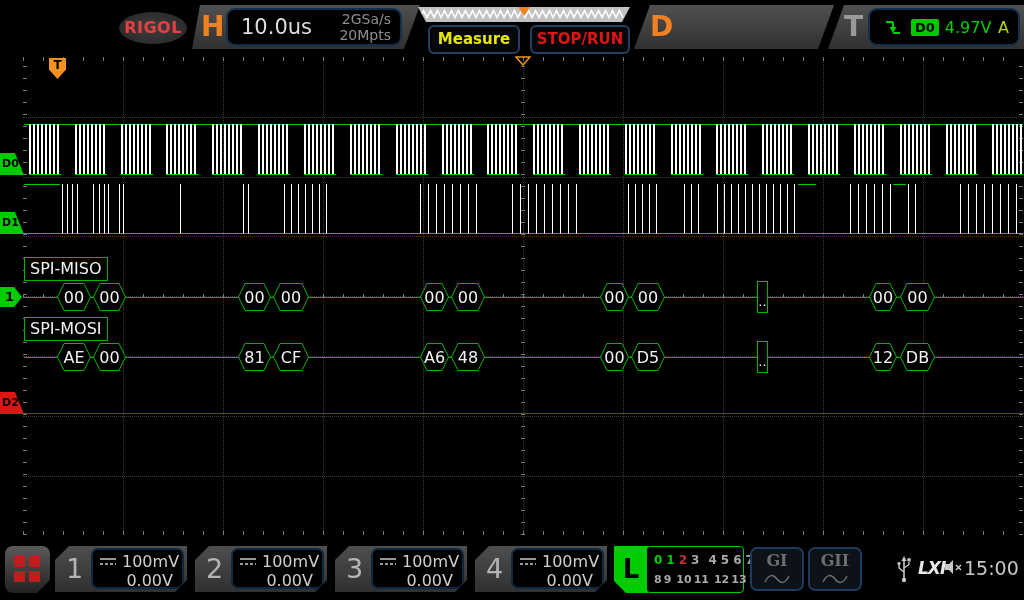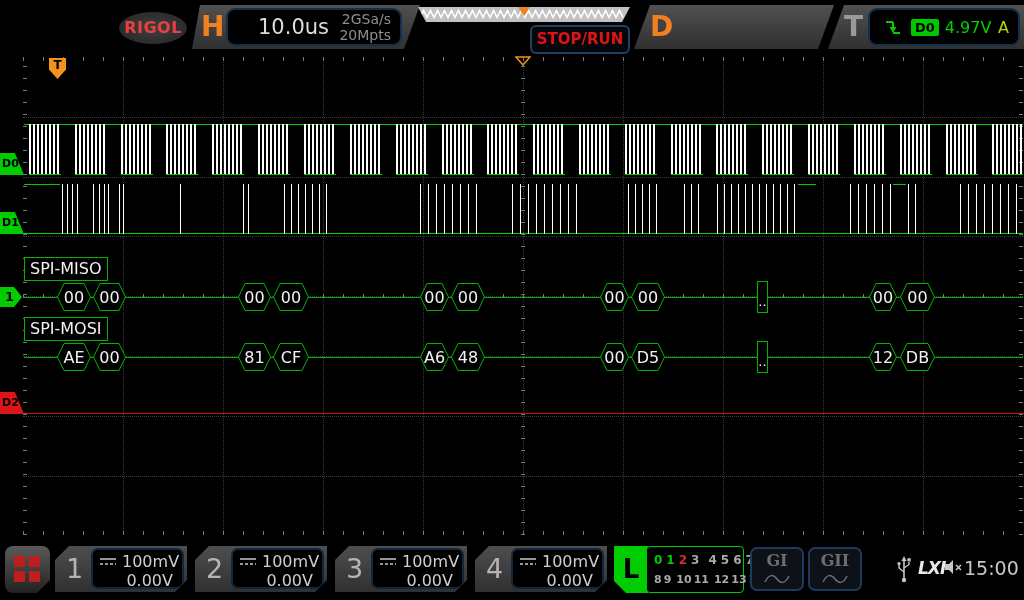--- a/index.html
+++ b/index.html
@@ -21,7 +21,7 @@
   .grayl{color:#9a9a9a;}
   .inner{position:absolute;top:3px;bottom:3px;background:#000;border:2px solid #10304E;
          border-radius:9px;display:flex;align-items:center;}
-  .tb{color:#DCDCDC;font-size:21px;margin-left:30px;}
+  .tb{color:#DCDCDC;font-size:21px;margin-left:13px;}
   .rates{margin-left:auto;margin-right:9px;text-align:right;color:#8E8E8E;font-size:14px;line-height:16px;}
   .srcbadge{background:#00C800;color:#000;font-weight:bold;font-size:13px;border-radius:2px;
          padding:1px 4px;margin-left:9px;}

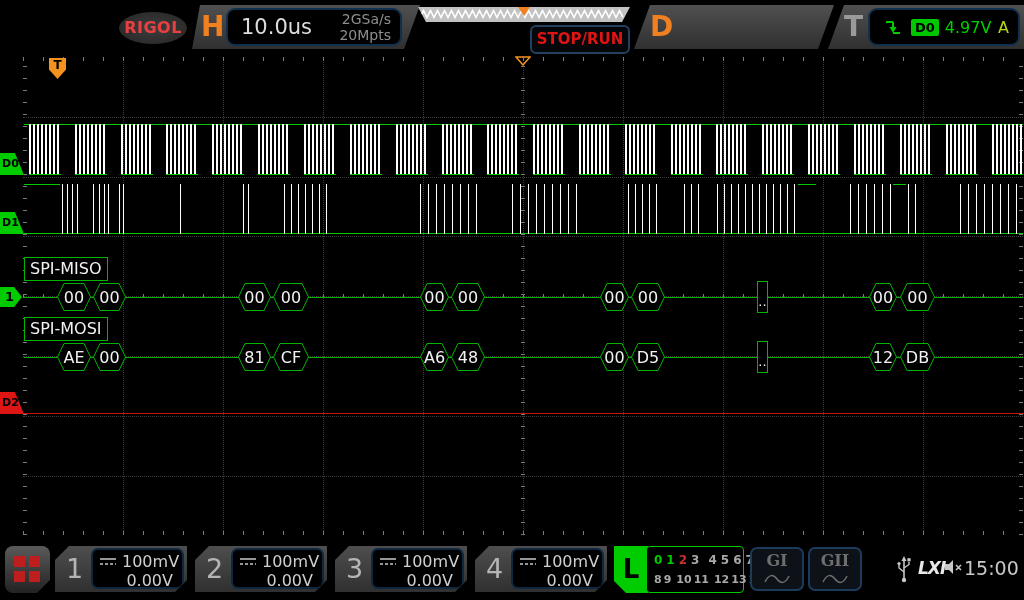--- a/index.html
+++ b/index.html
@@ -108,6 +108,7 @@
       </svg>
       <div class="posmark"></div>
     </div>
+    <div class="btn measure">Measure</div>
     <div class="btn stoprun">STOP/RUN</div>
 
     <div class="block dblock">

